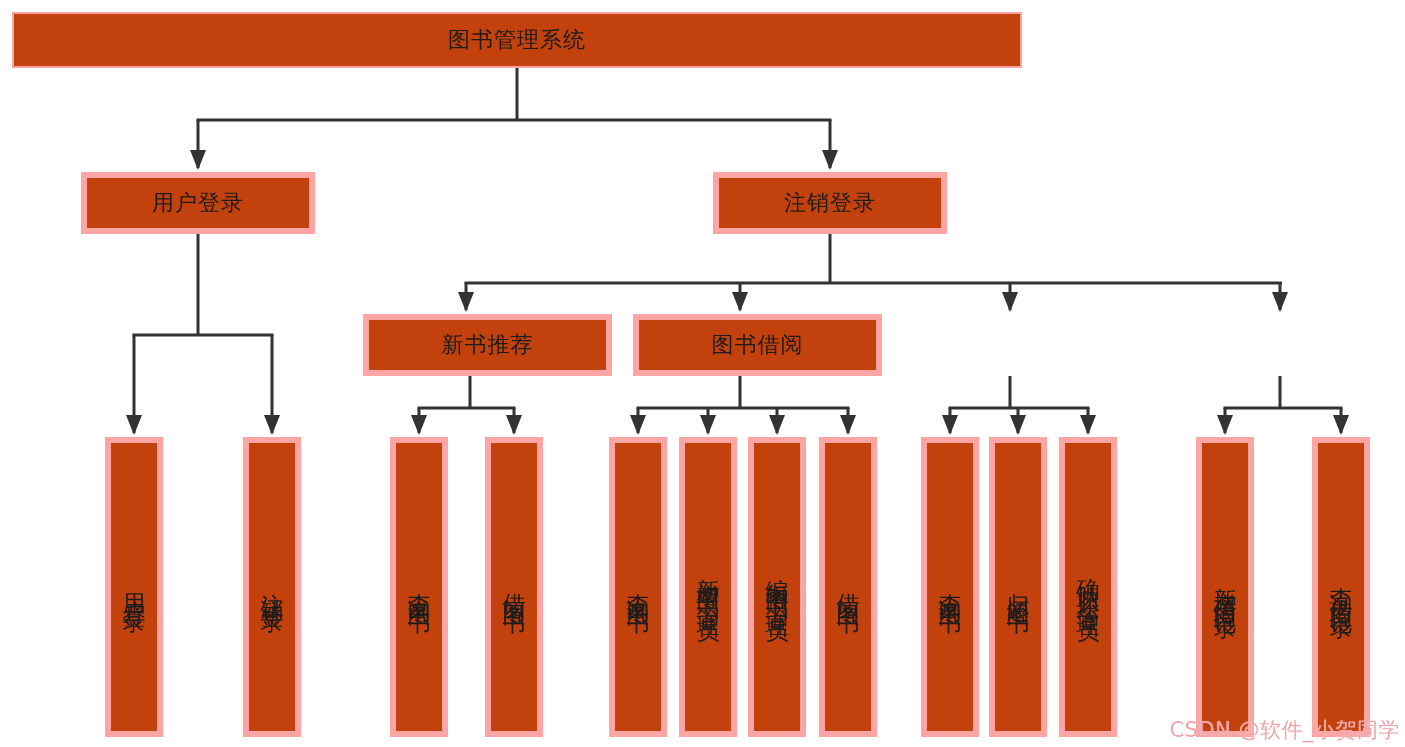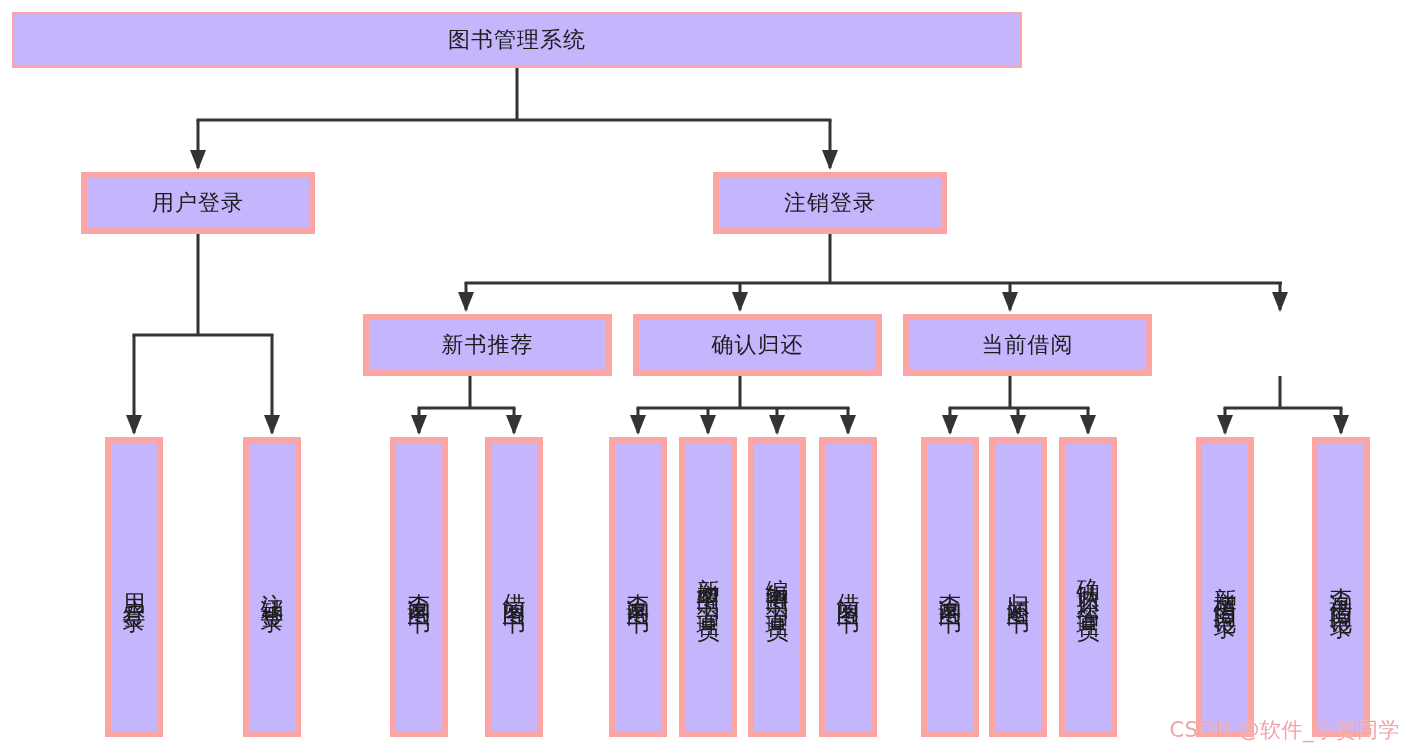--- a/index.html
+++ b/index.html
@@ -25,7 +25,7 @@
   .box {
     position: absolute;
     box-sizing: border-box;
-    background: #c4b5fd;
+    background: #c2410c;
     border: 6px solid #fca5a5;
     display: flex;
     align-items: center;

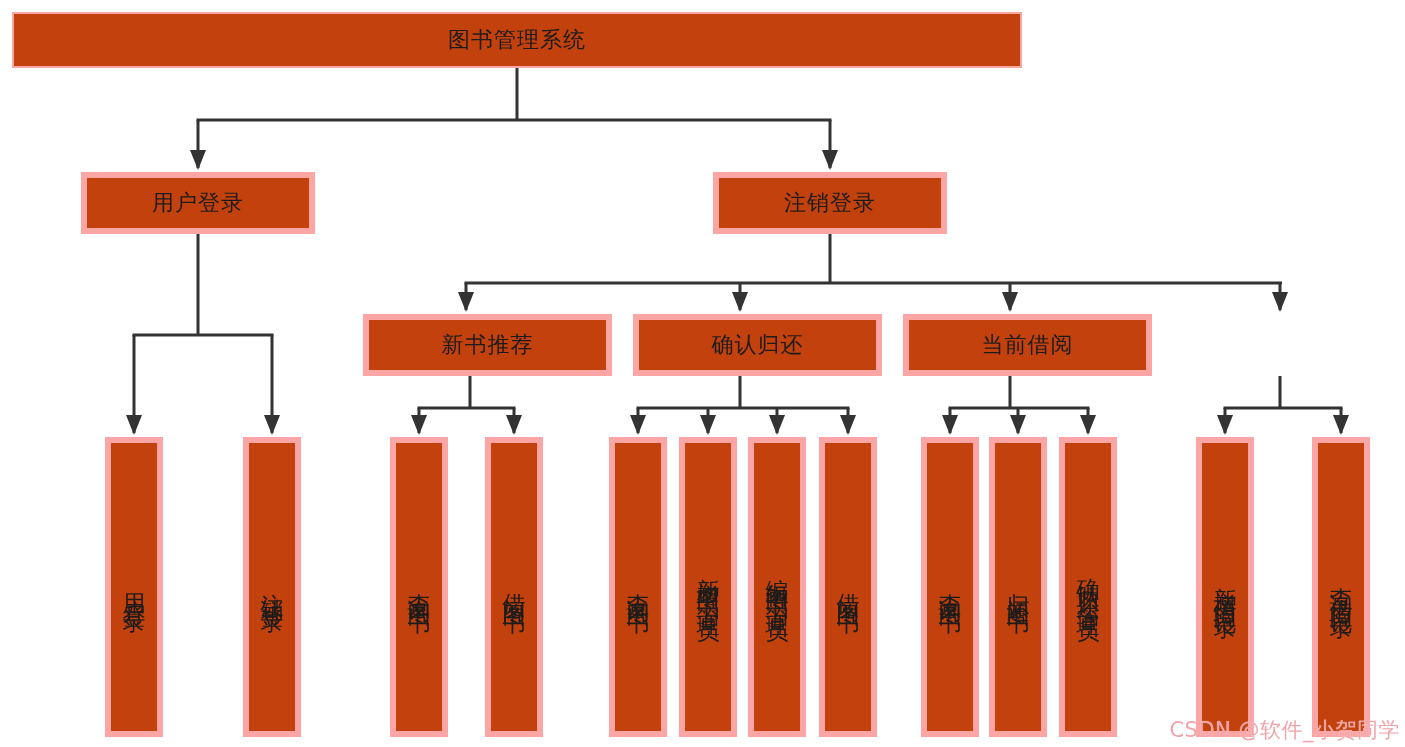--- a/index.html
+++ b/index.html
@@ -142,7 +142,7 @@
     <span class="hlabel">新书推荐</span>
   </div>
   <div class="box lvl3" style="left:633px">
-    <span class="hlabel">确认归还</span>
+    <span class="hlabel">图书借阅</span>
   </div>
   <div class="box lvl3" style="left:903px">
     <span class="hlabel">当前借阅</span>

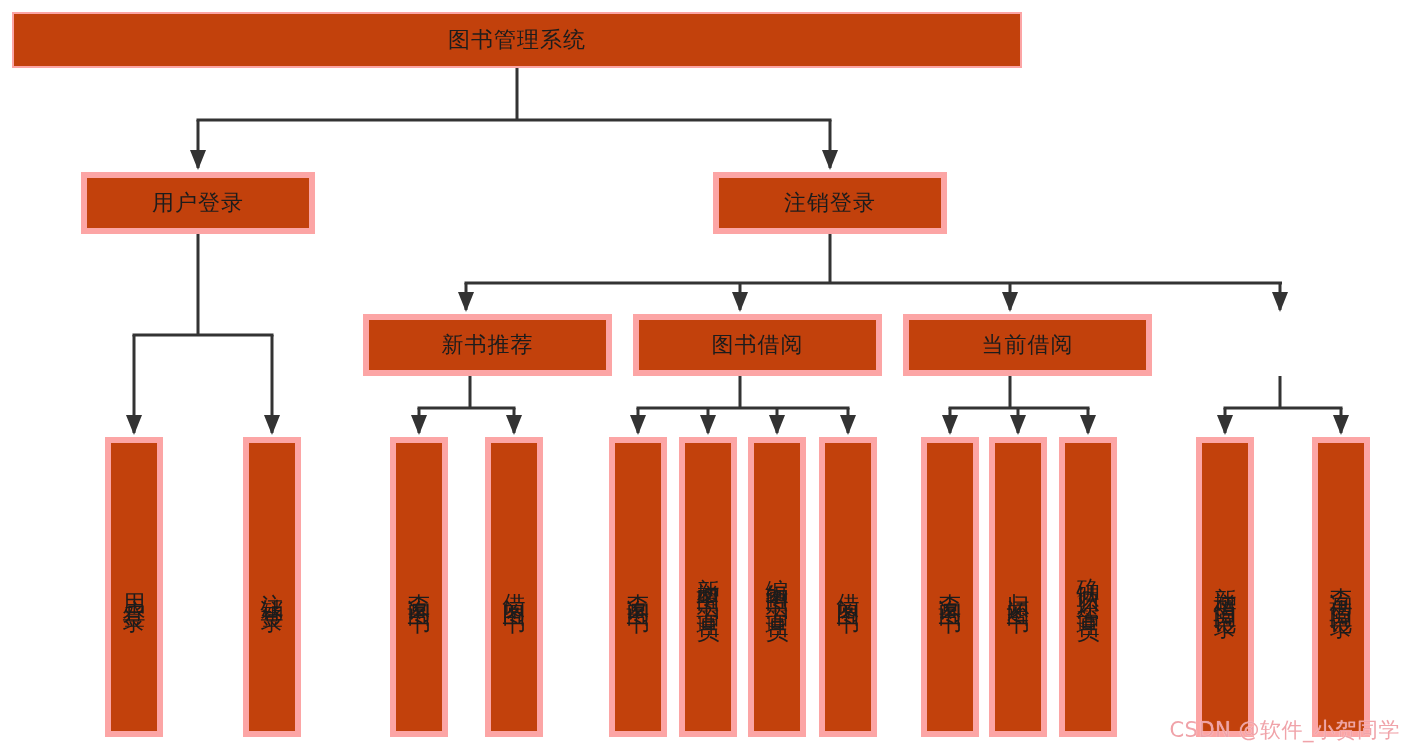--- a/index.html
+++ b/index.html
@@ -144,9 +144,6 @@
   <div class="box lvl3" style="left:633px">
     <span class="hlabel">图书借阅</span>
   </div>
-  <div class="box lvl3" style="left:903px">
-    <span class="hlabel">当前借阅</span>
-  </div>
 
   <div class="box leaf" style="left:105px">
     <span class="vlabel">用户登录</span>

